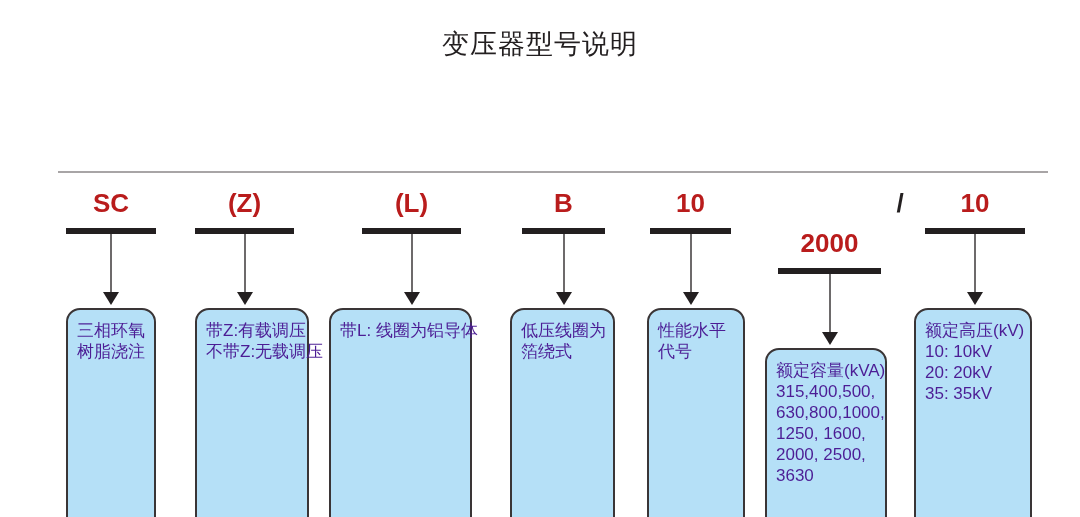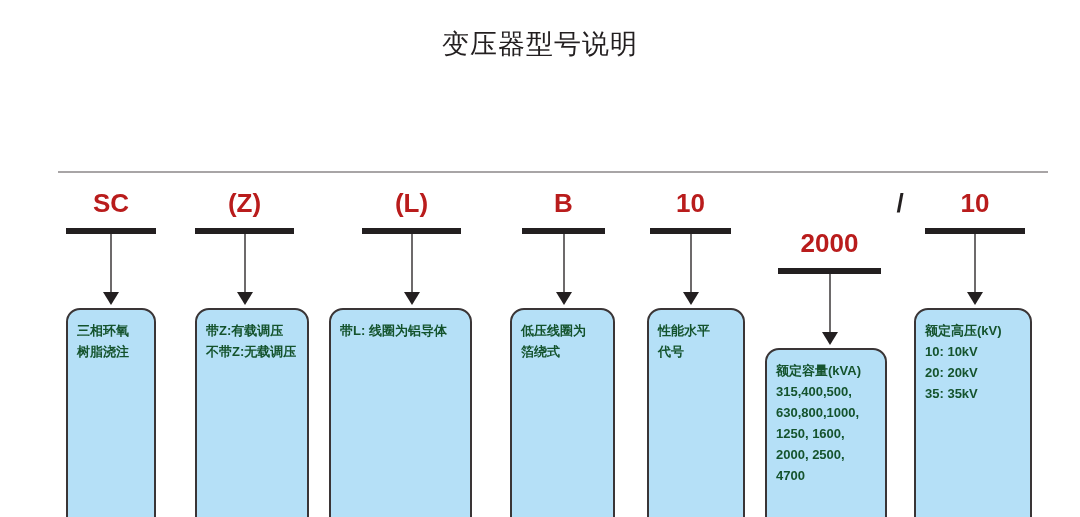--- a/index.html
+++ b/index.html
@@ -87,11 +87,10 @@
     padding: 10px 8px 8px 9px;
   }
   .box .line {
-    font-size: 13px;
+    font-size: 17px;
     line-height: 21px;
-    color: #14532d;
+    color: #4c1d95;
     white-space: nowrap;
-    font-weight: bold;
   }
   .slash {
     position: absolute;

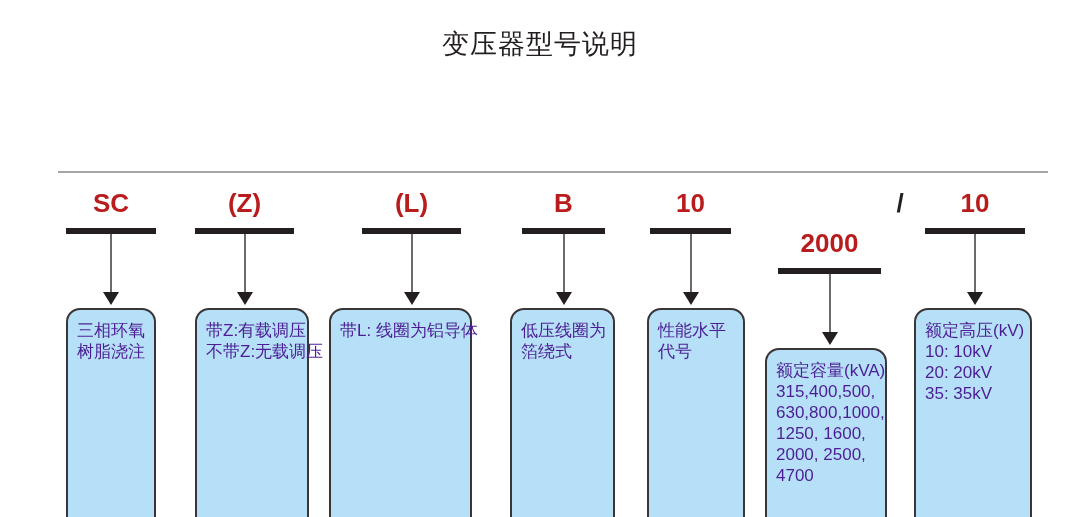--- a/index.html
+++ b/index.html
@@ -176,7 +176,7 @@
       <div class="line">630,800,1000,</div>
       <div class="line">1250, 1600,</div>
       <div class="line">2000, 2500,</div>
-      <div class="line">4700</div>
+      <div class="line">3630</div>
     </div>
   </div>
 

